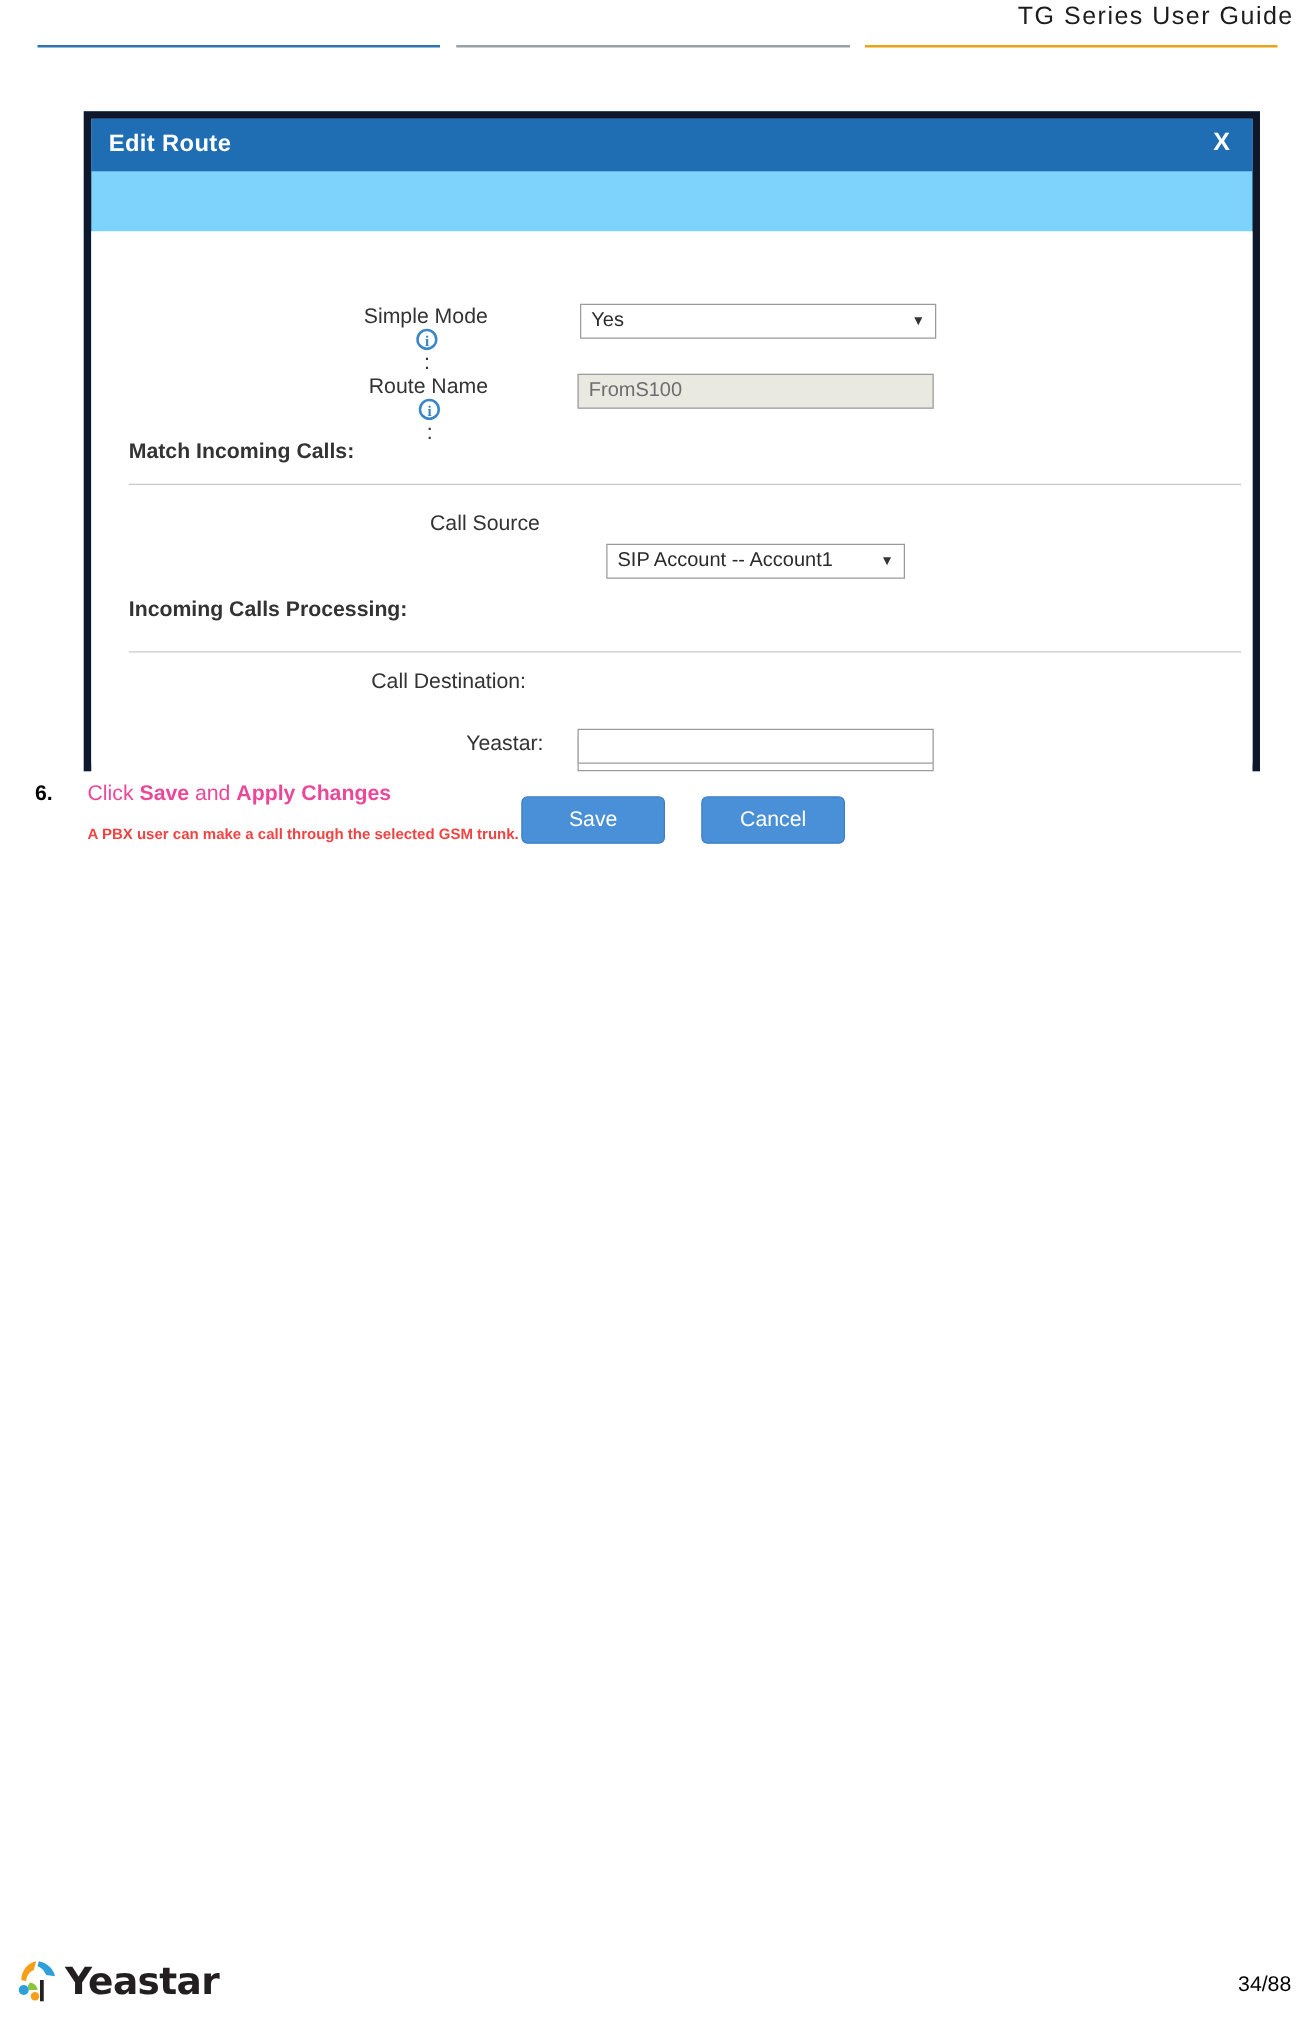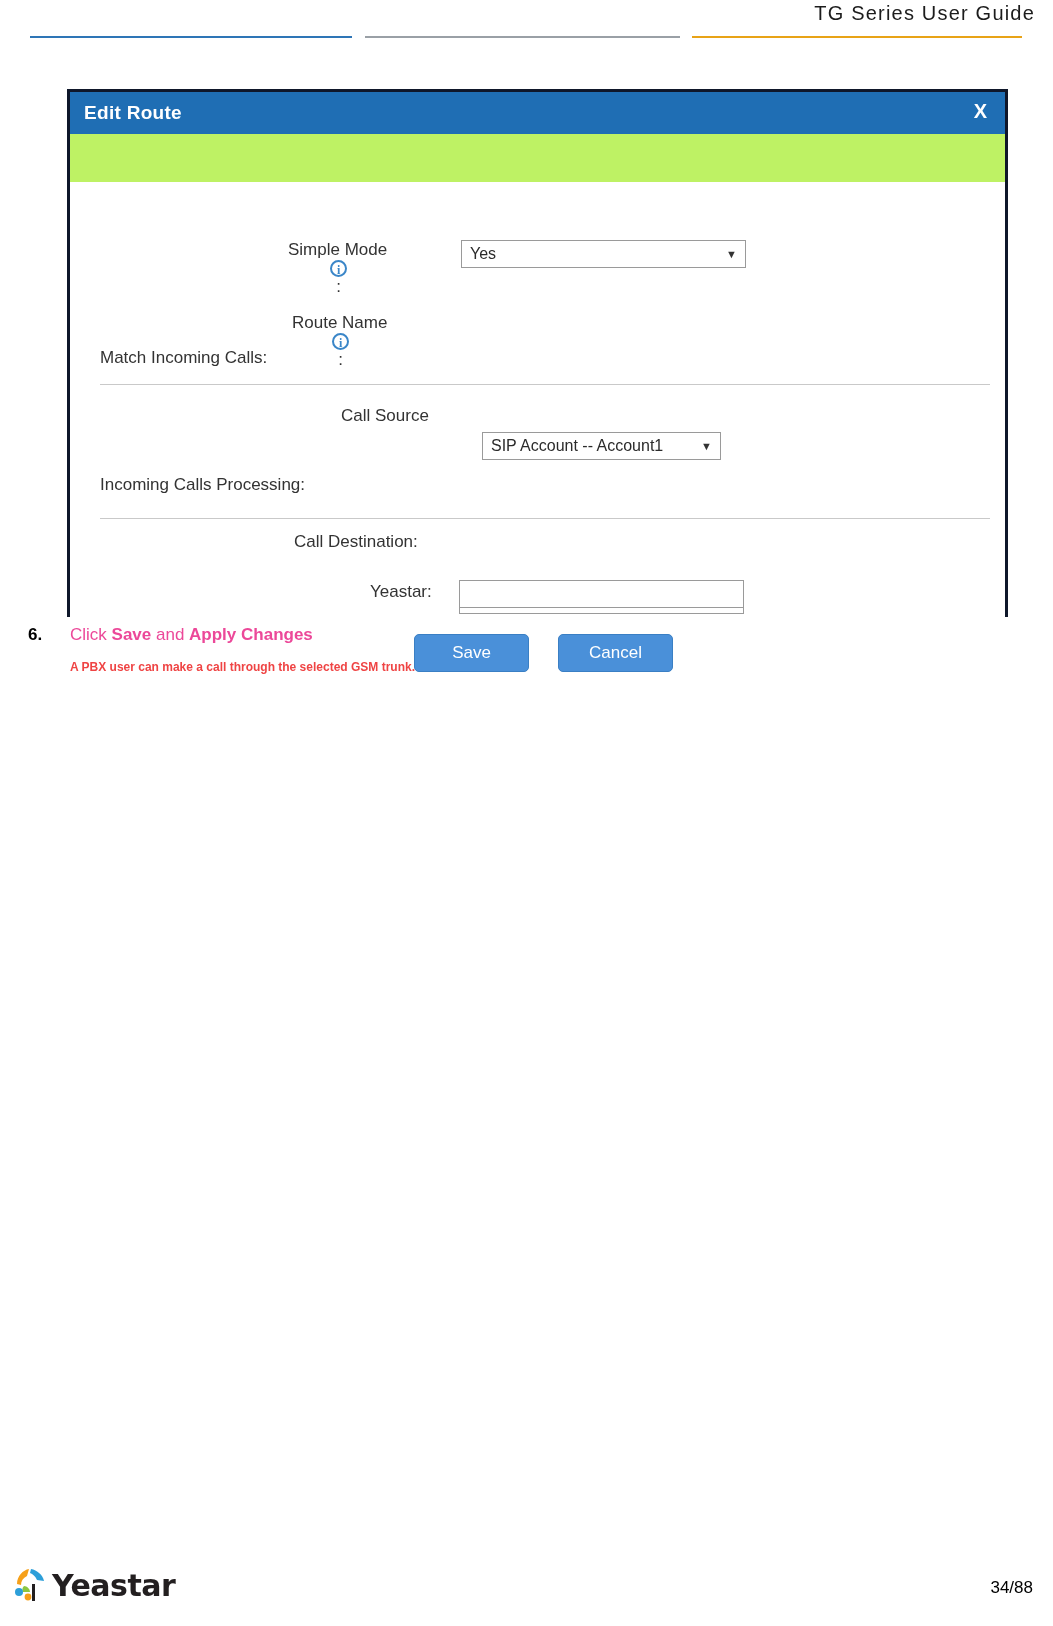--- a/index.html
+++ b/index.html
@@ -49,8 +49,8 @@
     top: 89px;
     width: 941px;
     height: 528px;
-    border: 3px solid #0f172a;
-    background: #bef264;
+    border: 6px solid #0f172a;
+    background: #7dd3fc;
     box-sizing: border-box;
   }
   .dialog-titlebar {

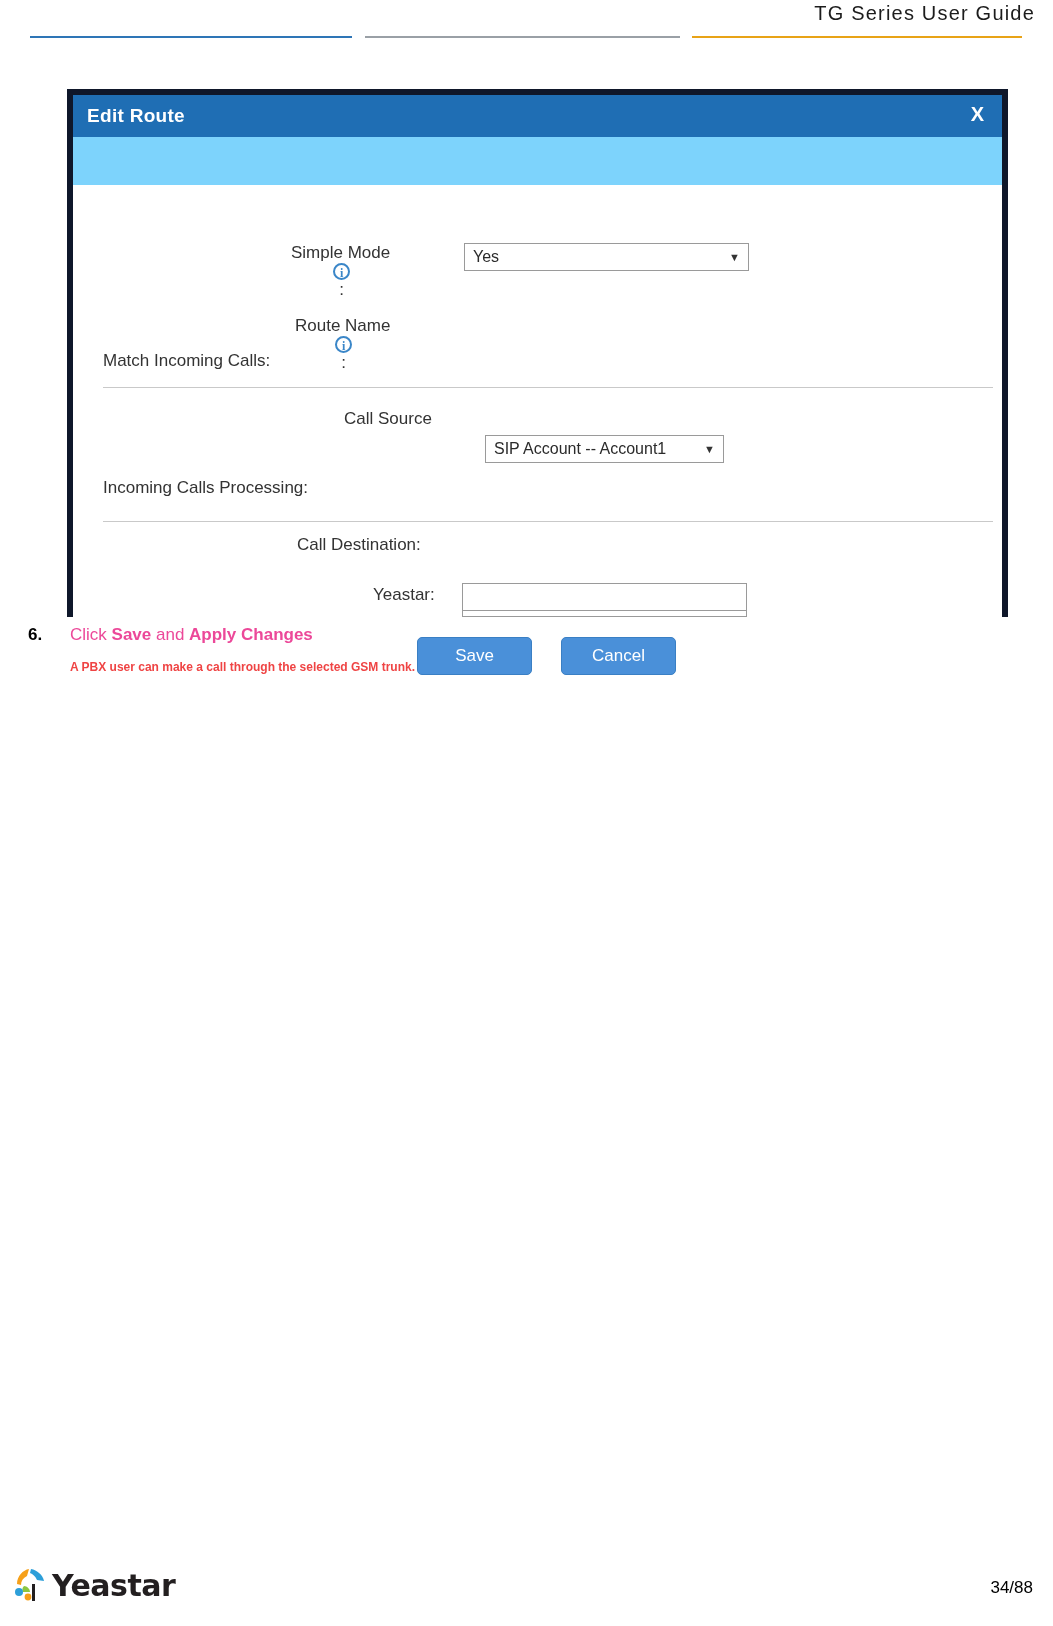--- a/index.html
+++ b/index.html
@@ -266,7 +266,7 @@
       <span class="arrow">▼</span>
     </div>
 
-    <div class="form-row" style="left:222px; top:114px;margin-top:17px;">
+    <div class="form-row" style="left:222px; top:114px;">
       <span class="field-label">Route Name</span>
       <span class="info-icon">i</span>
       <span class="colon">:</span>

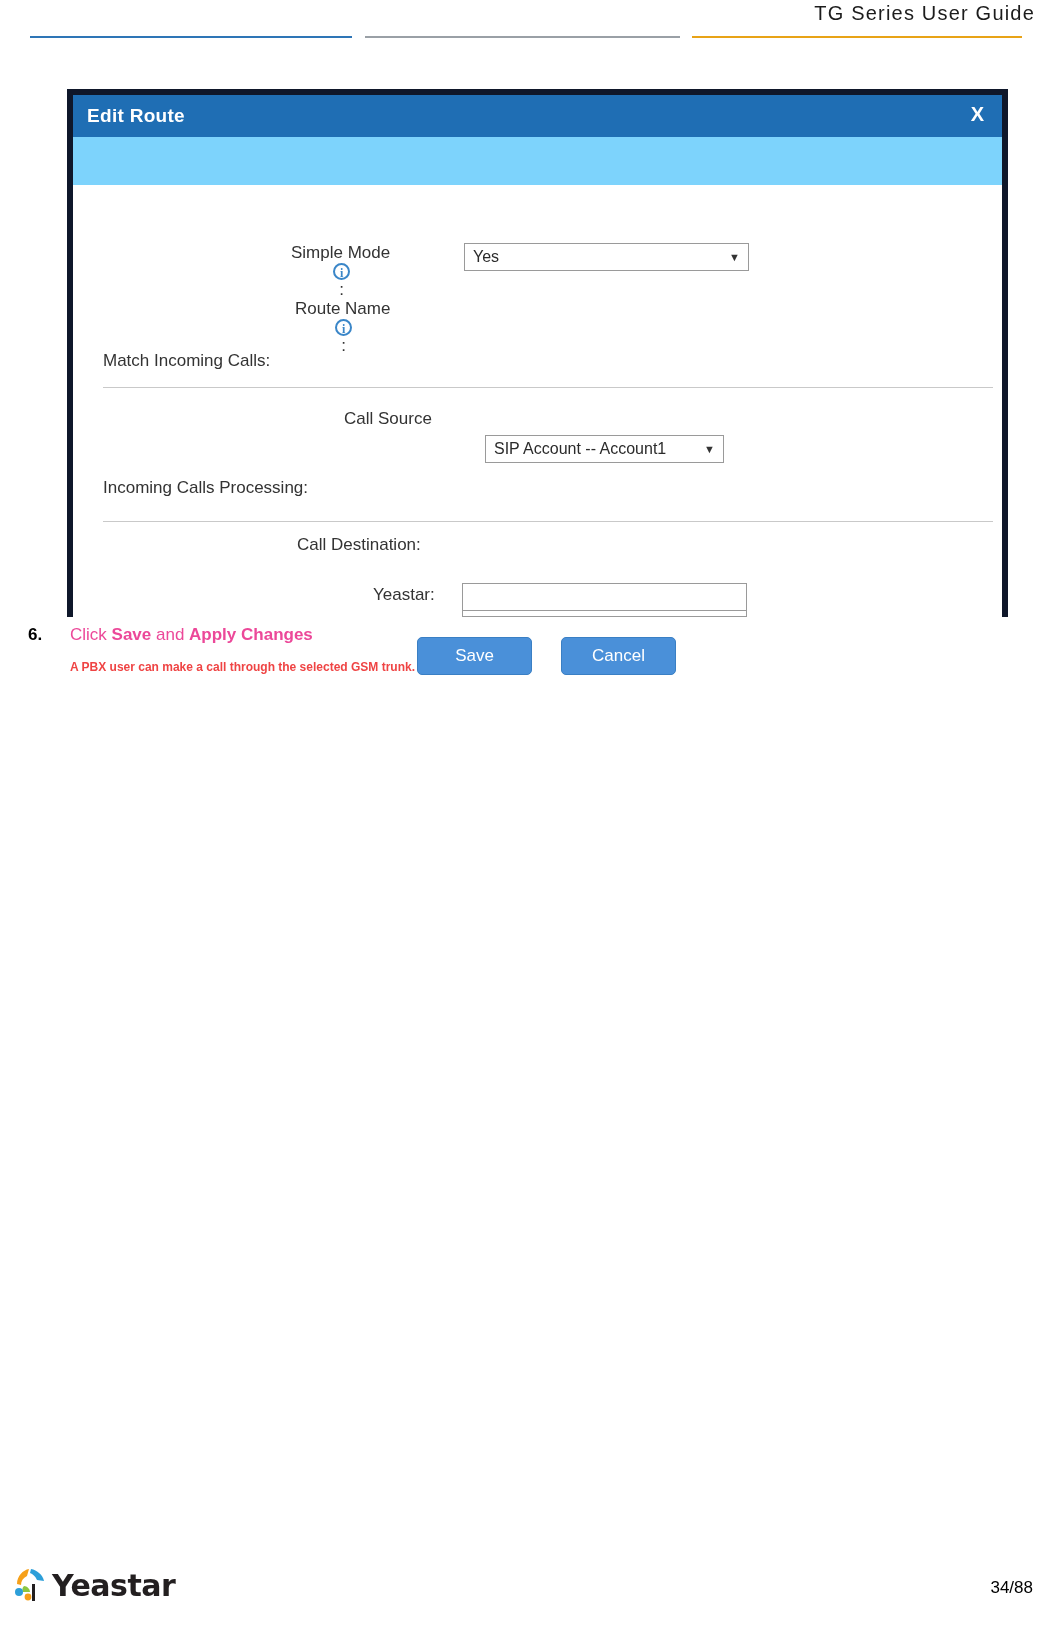--- a/index.html
+++ b/index.html
@@ -271,6 +271,7 @@
       <span class="info-icon">i</span>
       <span class="colon">:</span>
     </div>
+    <div class="text-box readonly" style="position:absolute; left:389px; top:114px; width:285px;">FromS100</div>
 
     <div class="section-label" style="left:30px; top:166px;">Match Incoming Calls:</div>
     <div class="section-divider" style="left:30px; top:202px; width:890px;"></div>

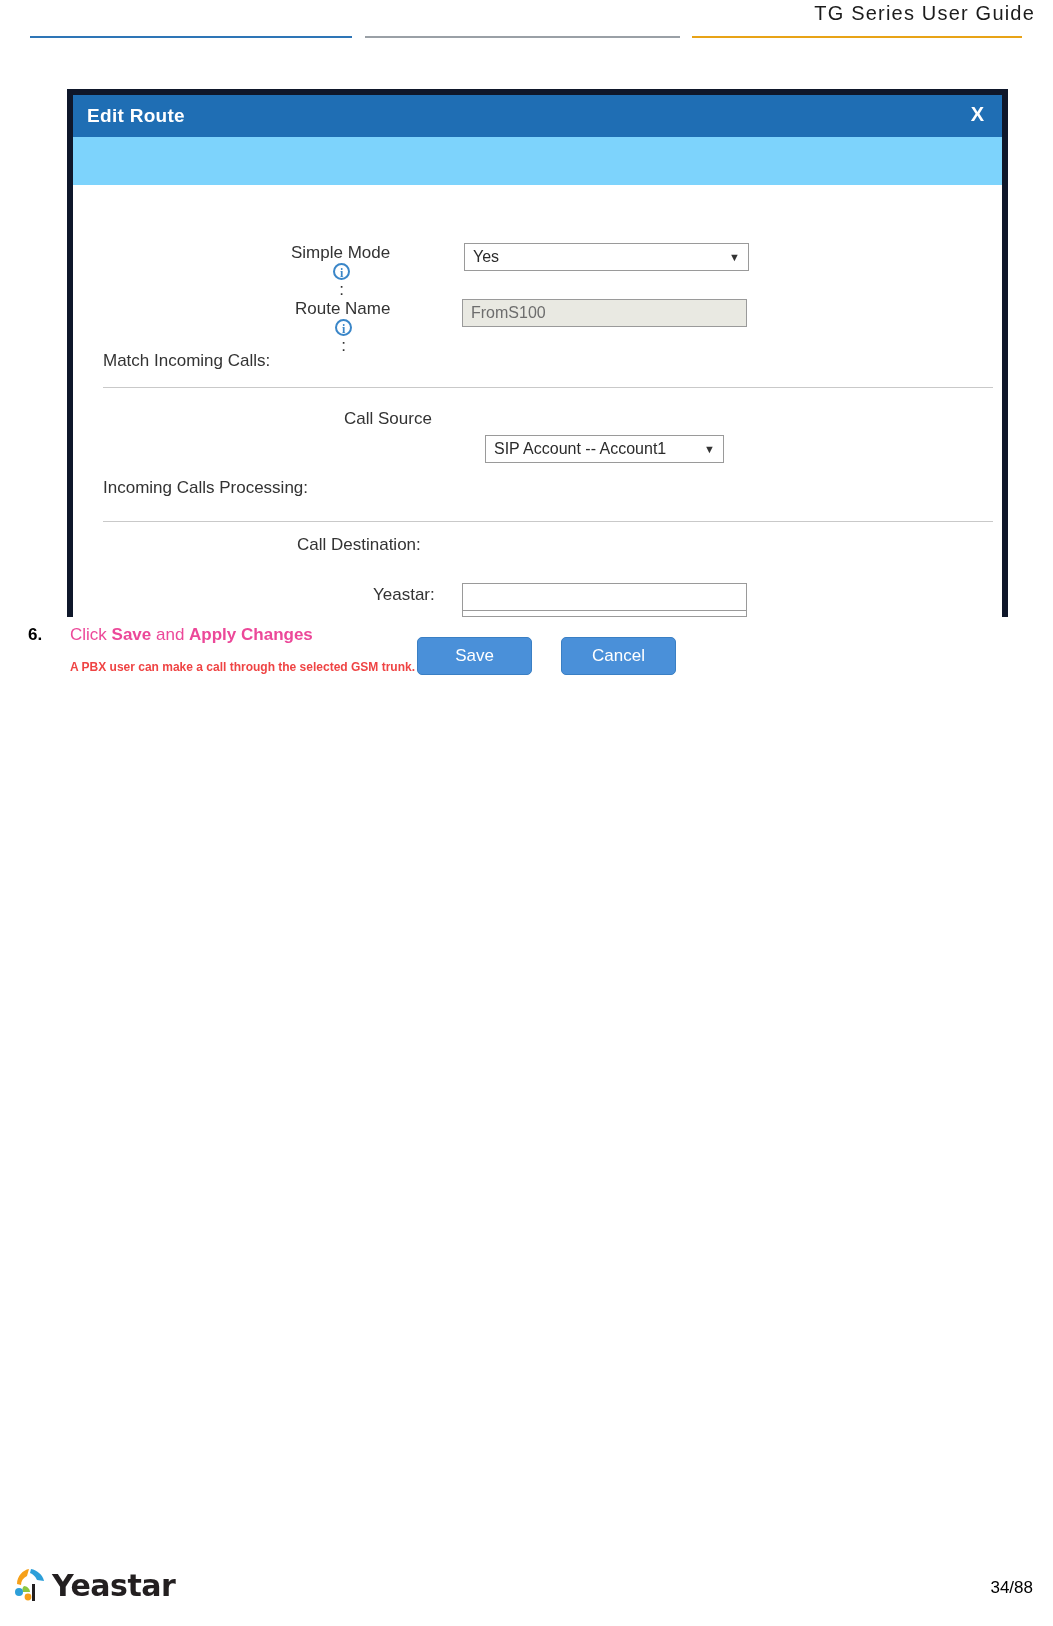--- a/index.html
+++ b/index.html
@@ -158,6 +158,7 @@
     font-size: 17px;
     color: #333333;
     white-space: nowrap;
+    font-weight: bold;
   }
   .section-divider {
     position: absolute;

